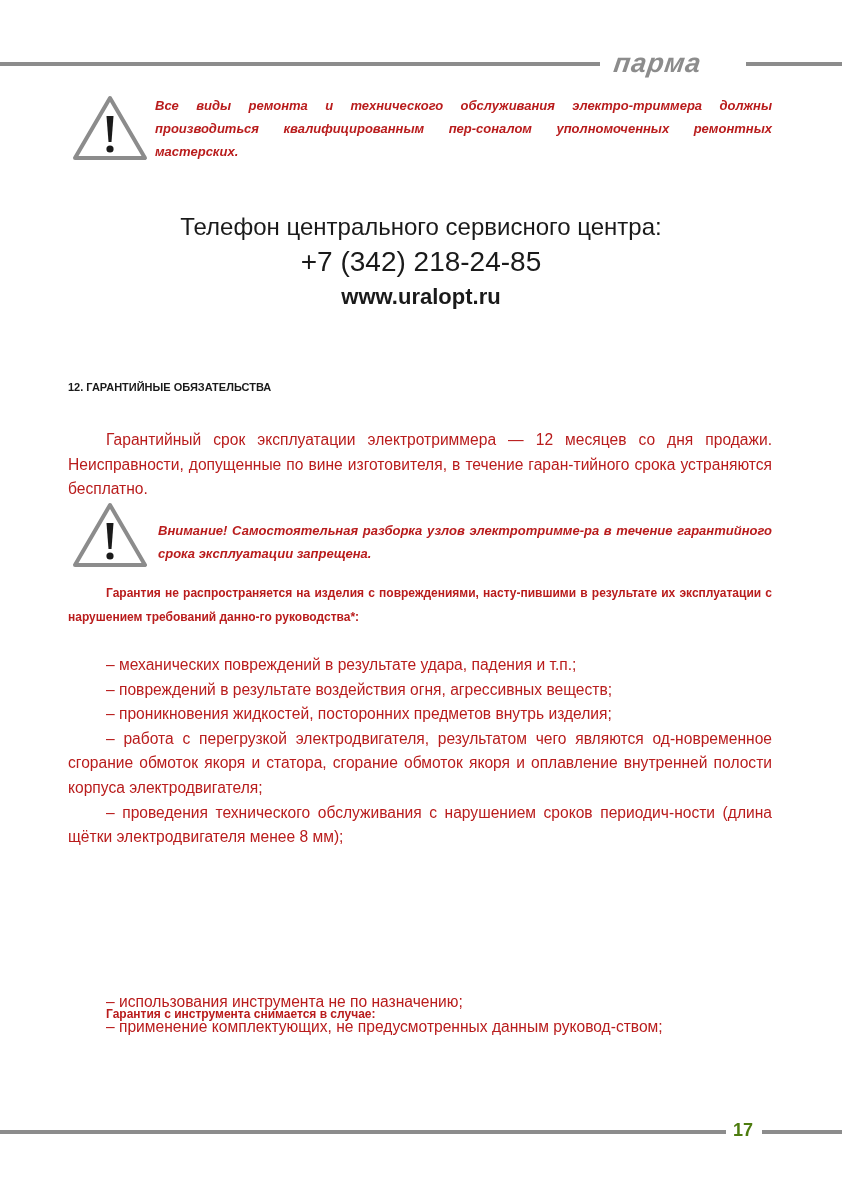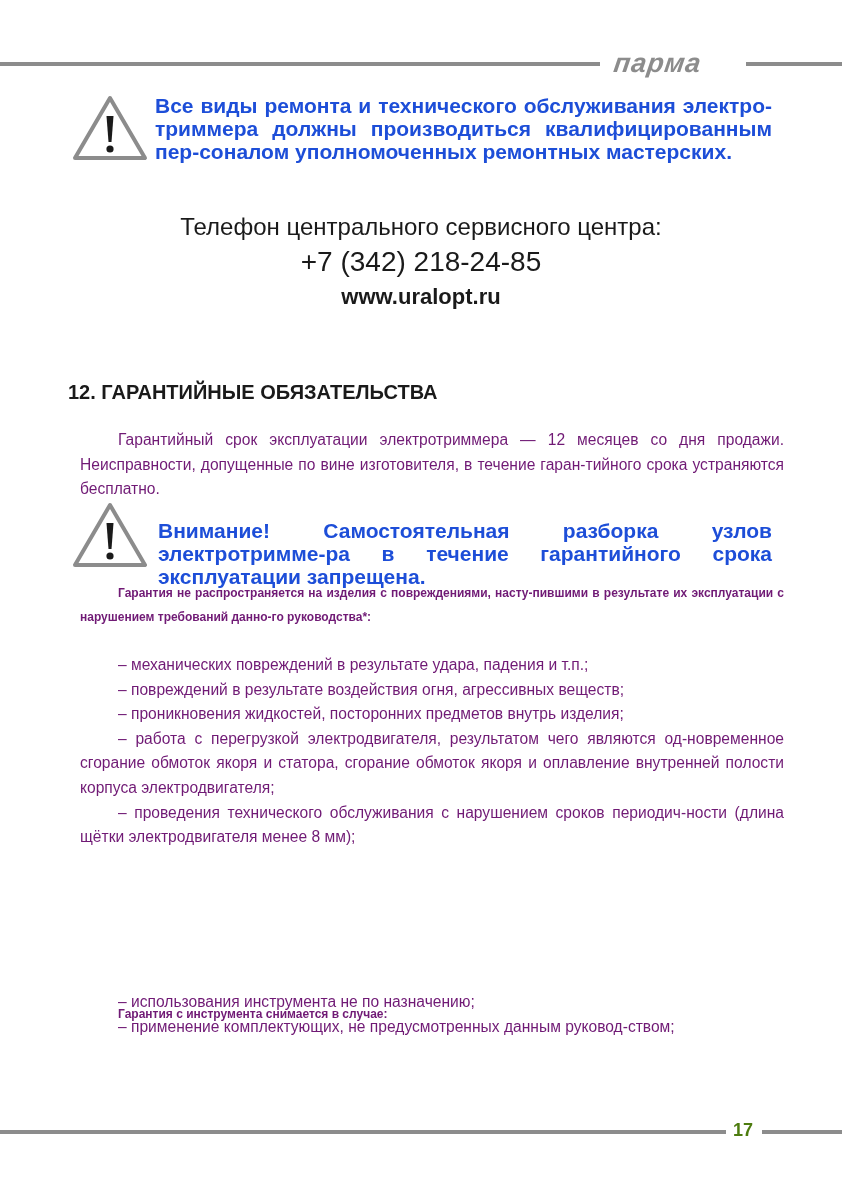--- a/index.html
+++ b/index.html
@@ -12,7 +12,7 @@
   .hdr-line-right { position: absolute; left: 746px; top: 62px; width: 96px; height: 4px; background: #8c8c8c; }
 
   .warn-icon { position: absolute; }
-  .warn-text { position: absolute; font-weight: bold; font-size: 21px; line-height: 23px; text-align: justify; color: #1d4ed8; }
+  .warn-text { position: absolute; font-weight: bold; font-style: italic; font-size: 13px; line-height: 23px; text-align: justify; color: #b91c1c; }
   .warn1-text { left: 155px; top: 94px; width: 617px; }
   .warn2-text { left: 158px; top: 519px; width: 614px; }
 

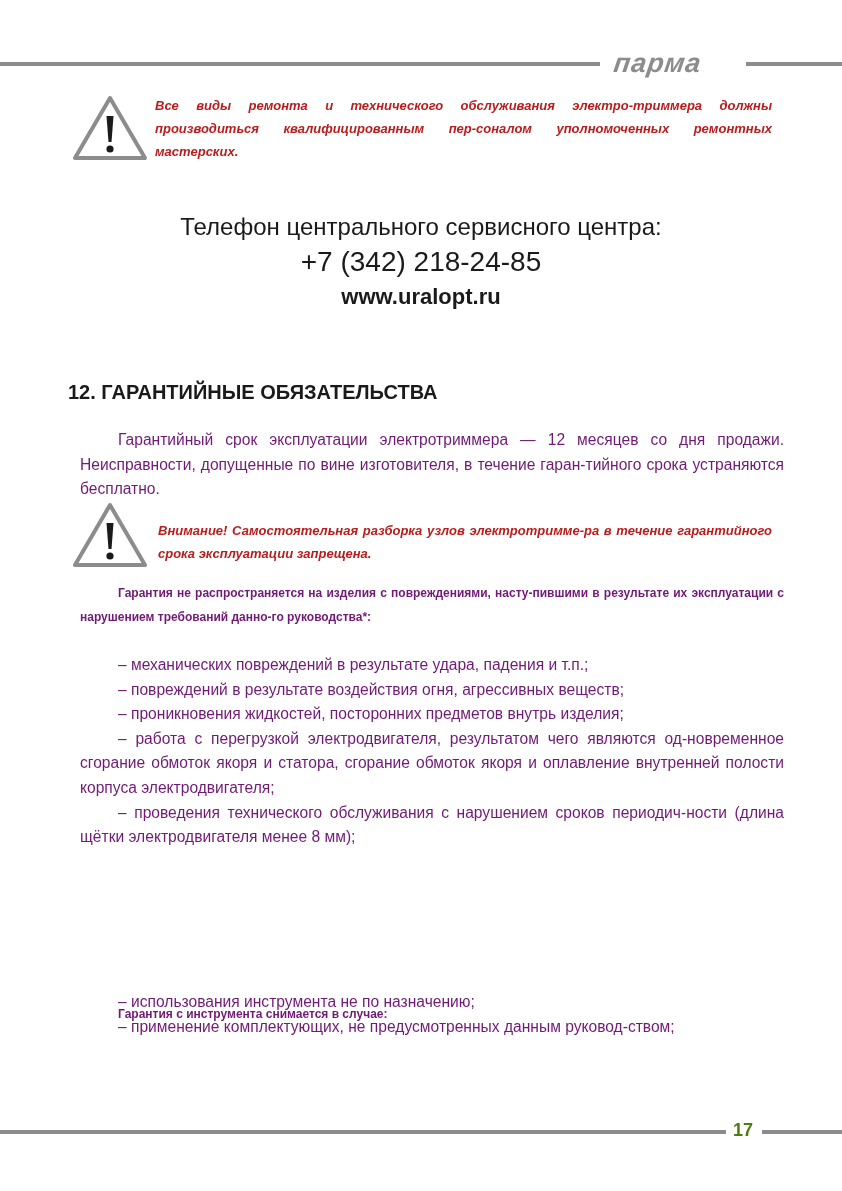--- a/index.html
+++ b/index.html
@@ -21,7 +21,7 @@
   .contact-phone { top: 246px; font-size: 28px; }
   .contact-site { top: 284px; font-size: 22px; font-weight: bold; }
 
-  .section-title { position: absolute; left: 68px; top: 381px; font-size: 20px; font-weight: bold; }
+  .section-title { position: absolute; left: 68px; top: 381px; font-size: 11px; font-weight: bold; }
 
   .para { position: absolute; left: 68px; width: 704px; font-size: 15.6px; line-height: 24.6px; text-align: justify; color: #701a75; margin-left: 12px; }
   .indent { text-indent: 38px; }

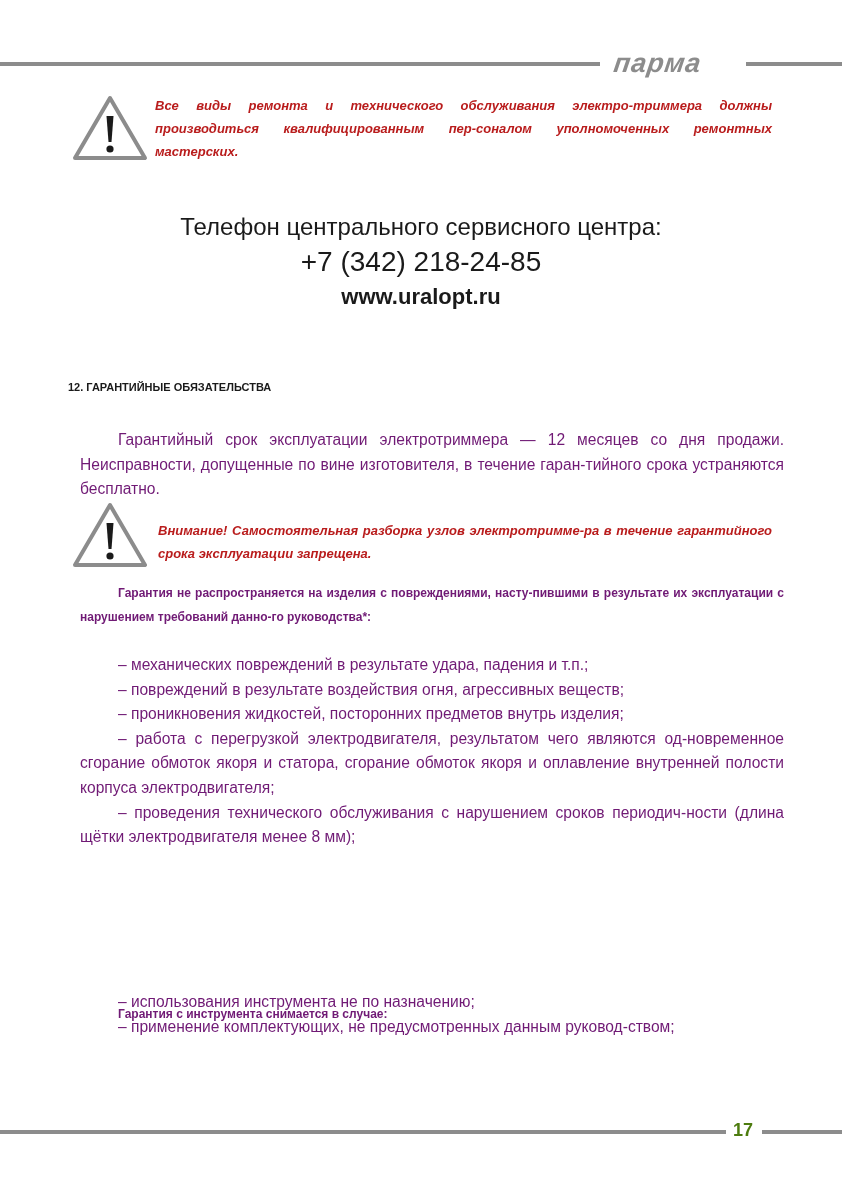--- a/index.html
+++ b/index.html
@@ -23,7 +23,7 @@
 
   .section-title { position: absolute; left: 68px; top: 381px; font-size: 11px; font-weight: bold; }
 
-  .para { position: absolute; left: 68px; width: 704px; font-size: 15.6px; line-height: 24.6px; text-align: justify; color: #701a75; margin-left: 12px; }
+  .para { position: absolute; left: 68px; width: 704px; font-size: 15.6px; line-height: 24.6px; text-align: justify; color: #b91c1c; }
   .indent { text-indent: 38px; }
   .bold { font-weight: bold; font-size: 12px; }
   .p-intro { top: 428px; }

